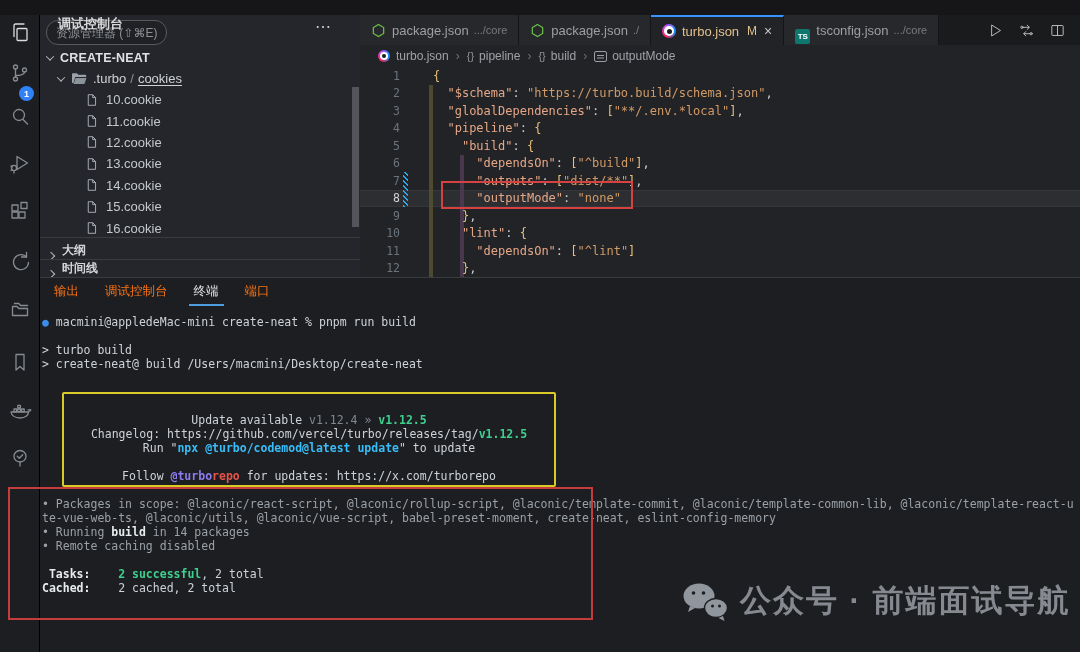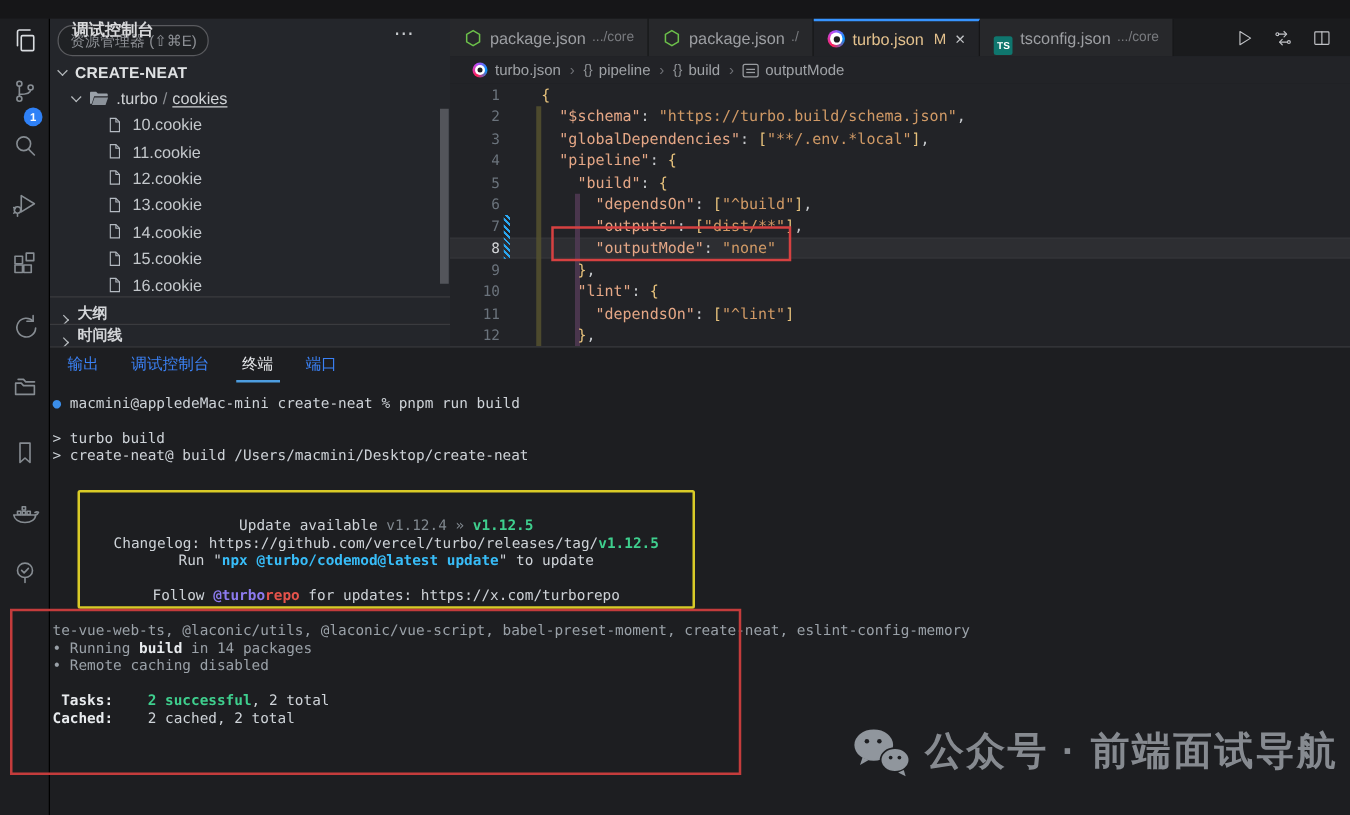--- a/index.html
+++ b/index.html
@@ -98,7 +98,7 @@
   
   .panel { position:absolute; left:40px; top:277px; width:1040px; height:375px; background:#1d1e21; border-top:1px solid #3a3b3f; }
   .panel-tabs { position:absolute; left:13px; top:0; height:27px; display:flex; gap:24px; align-items:center; }
-  .panel-tab { position:relative; font-size:12.5px; color:#3b82f6; cursor:pointer; padding:4px 1px; }
+  .panel-tab { position:relative; font-size:12.5px; color:#f97316; cursor:pointer; padding:4px 1px; }
   .panel-tab.active { color:#e4e6e9; }
   .panel-tab.active::after { content:""; position:absolute; left:-4px; right:-4px; bottom:-2px; height:2px; background:#4d9de0; }
   .terminal { position:absolute; left:2px; top:38px; width:1038px; font-family:"DejaVu Sans Mono", monospace;

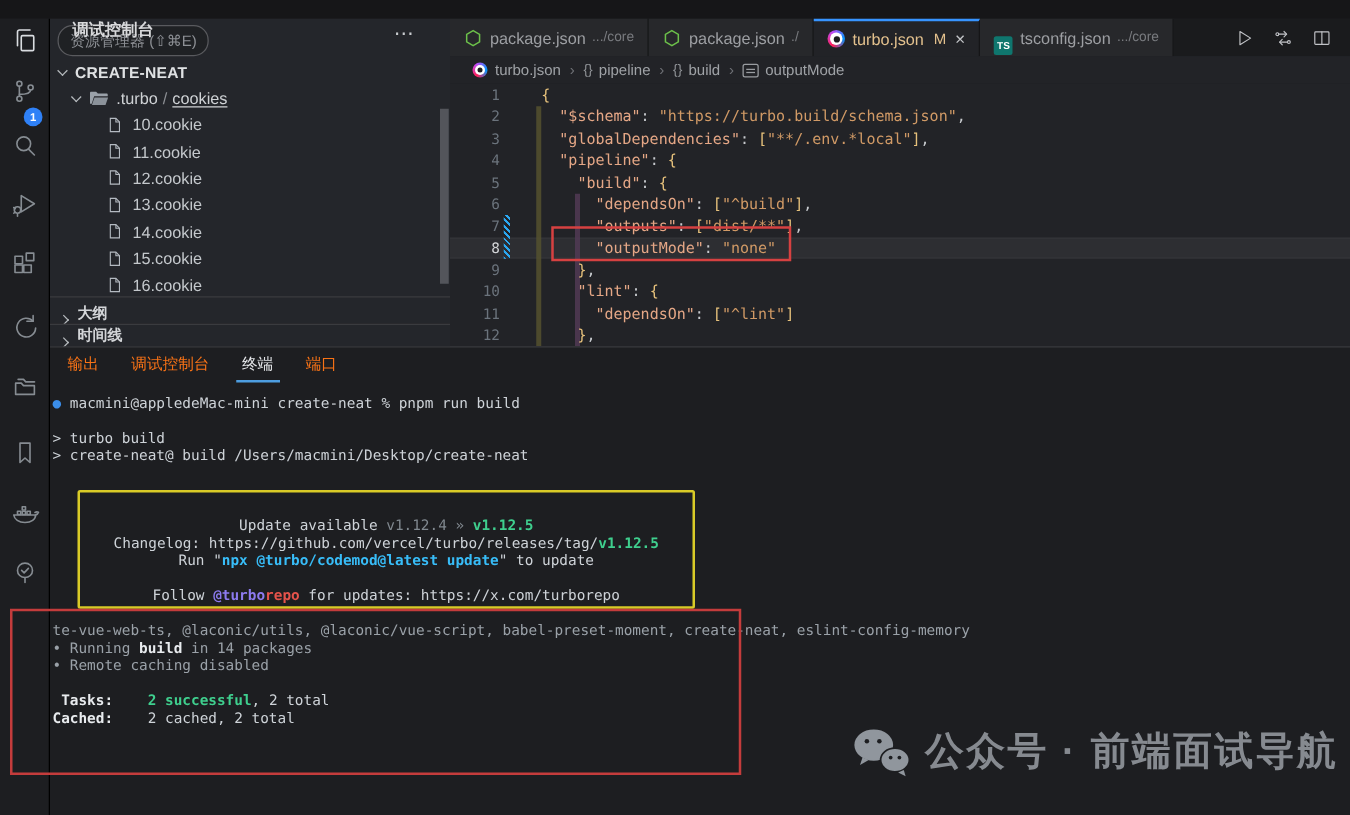--- a/index.html
+++ b/index.html
@@ -451,6 +451,7 @@
       <div class="tl">&nbsp;</div>
       <div class="tl ctr"><span class="tm-w">Follow </span><span class="tm-pur">@turbo</span><span class="tm-red">repo</span><span class="tm-w"> for updates: https://x.com/turborepo</span></div>
       <div class="tl">&nbsp;</div>
+      <div class="tl"><span class="tm-gry">• Packages in scope: @laconic/react-script, @laconic/rollup-script, @laconic/template-commit, @laconic/template-common-lib, @laconic/template-react-u</span></div>
       <div class="tl"><span class="tm-gry">te-vue-web-ts, @laconic/utils, @laconic/vue-script, babel-preset-moment, create-neat, eslint-config-memory</span></div>
       <div class="tl"><span class="tm-gry">• Running </span><span class="tm-wb">build</span><span class="tm-gry"> in 14 packages</span></div>
       <div class="tl"><span class="tm-gry">• Remote caching disabled</span></div>

